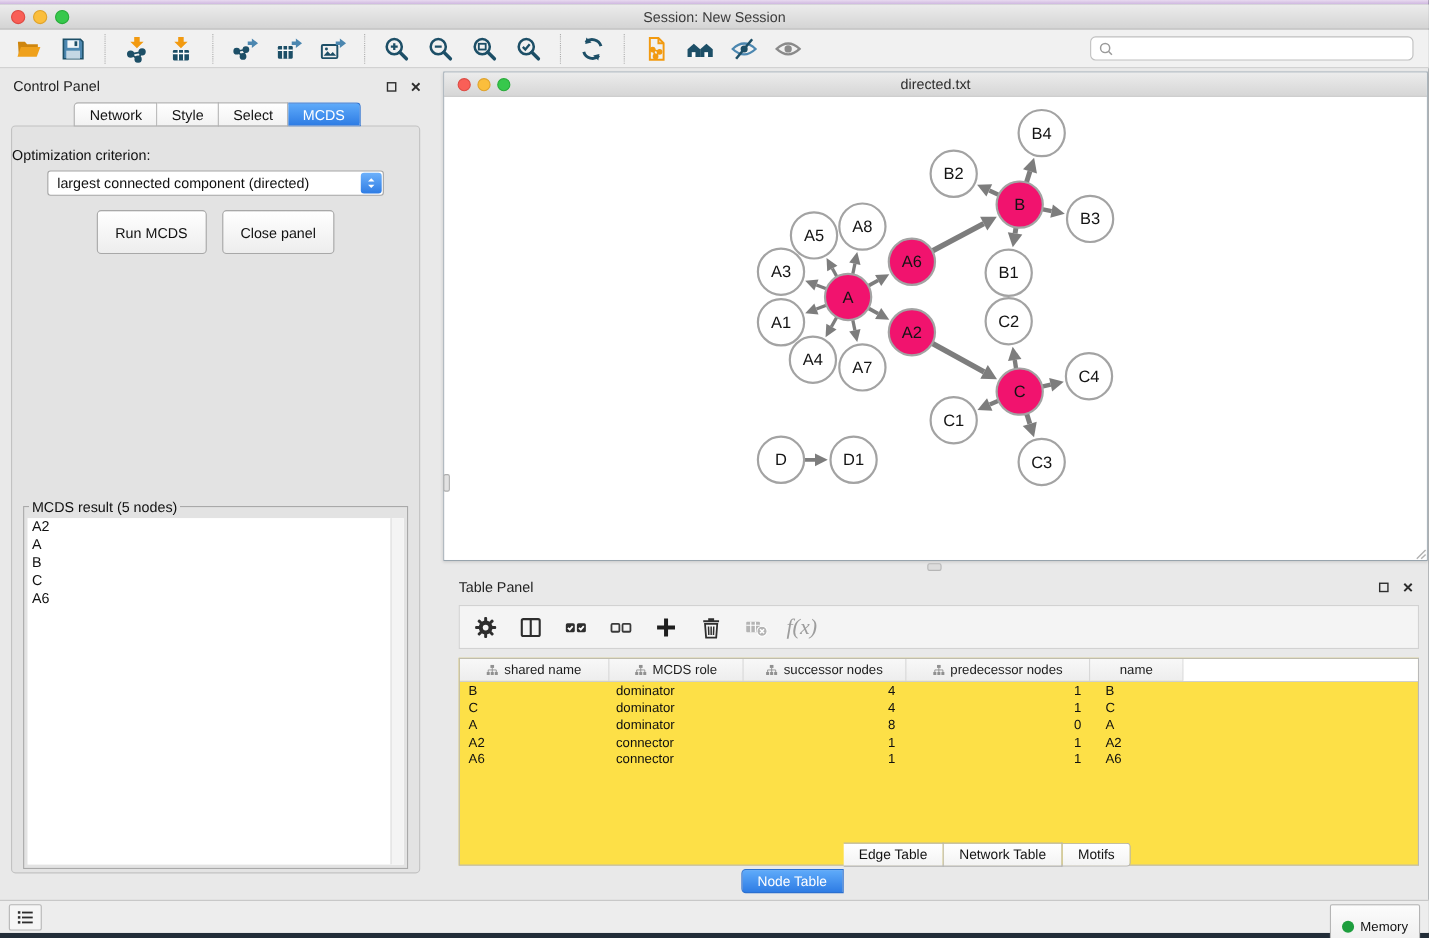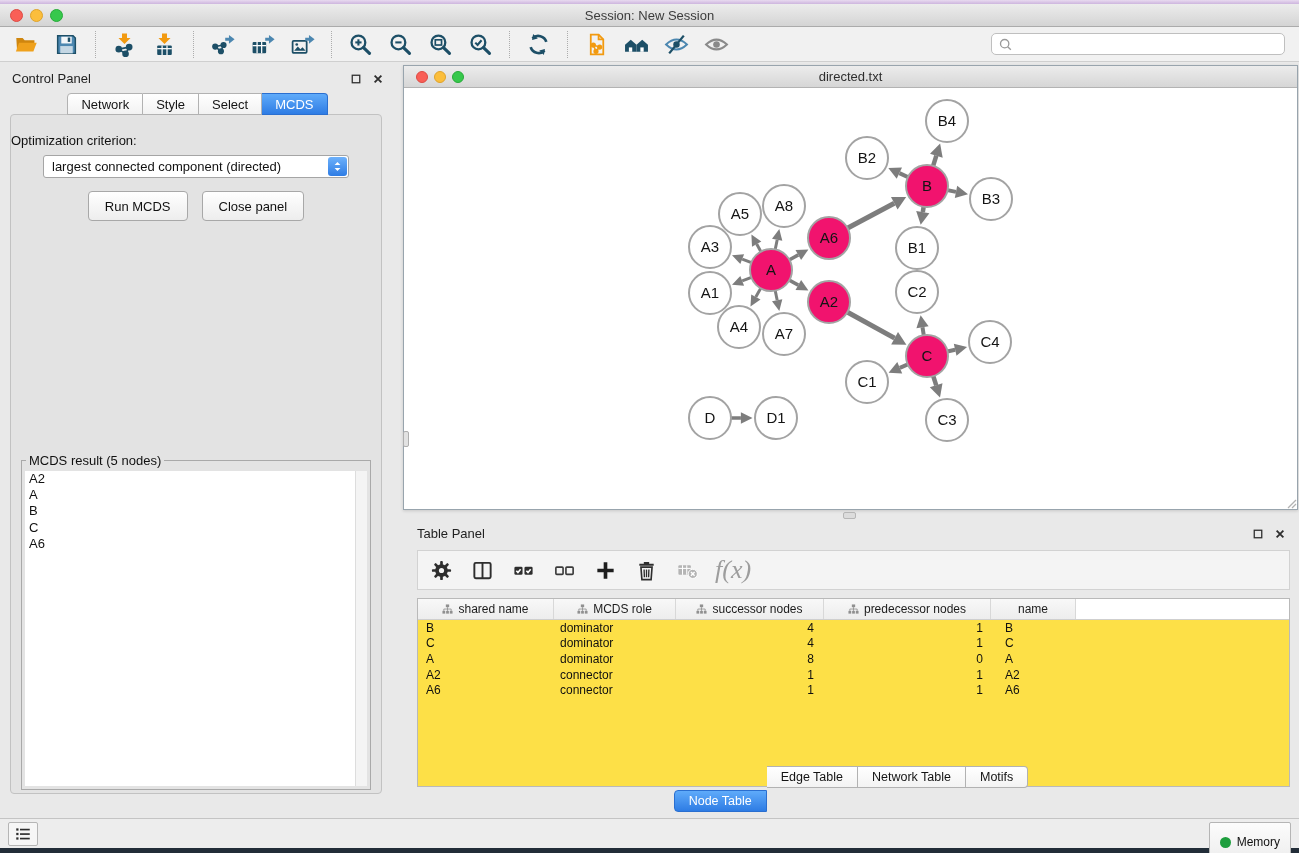--- a/index.html
+++ b/index.html
@@ -42,7 +42,7 @@
   #criterion-select{position:absolute;left:32px;right:32px;top:40px;height:23px;background:#fff;border:1px solid #a5a5a5;border-radius:3px;font-size:13px;line-height:21px;color:#111;padding-left:8px;}
   #criterion-stepper{position:absolute;right:1px;top:1px;width:19px;height:19px;border-radius:3px;background:linear-gradient(#6db1fb,#2e7ce4);display:flex;align-items:center;justify-content:center;}
   .cp-btn-row{position:absolute;left:0;right:0;top:76px;display:flex;justify-content:center;gap:14px;}
-  .push-btn{height:30px;padding:0 16px;font-size:13px;color:#111;background:linear-gradient(#ffffff,#ededed);border:1px solid #a8a8a8;border-radius:4px;}
+  .push-btn{height:40px;padding:0 16px;font-size:13px;color:#111;background:linear-gradient(#ffffff,#ededed);border:1px solid #a8a8a8;border-radius:4px;}
   #result-fieldset{position:absolute;left:10px;right:10px;top:338px;bottom:3px;border:1px solid #a9a9a9;margin:0;padding:3px;background:transparent;}
   #result-fieldset legend{font-size:13px;color:#111;padding:0 3px;margin-left:1px;}
   #result-list{position:relative;width:100%;height:100%;background:#fff;overflow:hidden;}

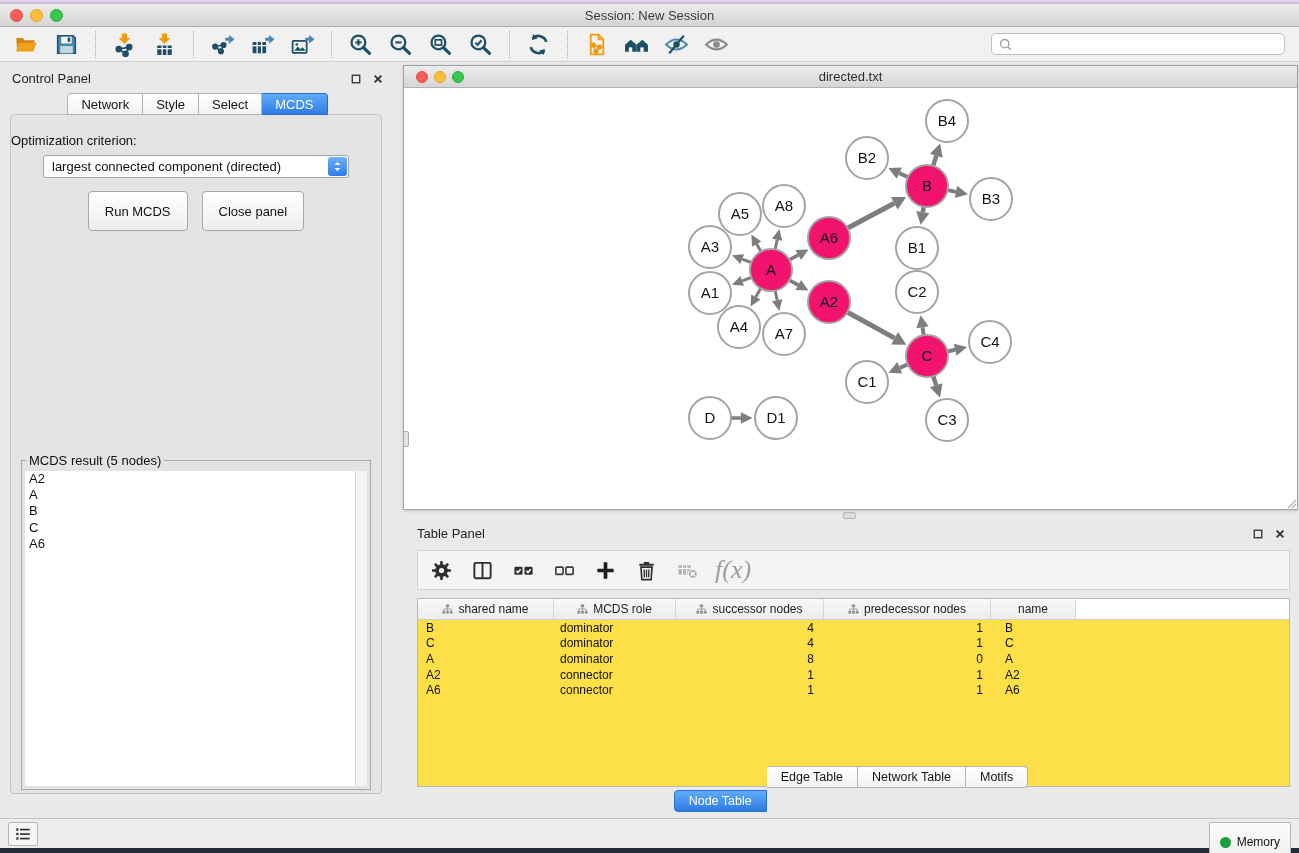--- a/index.html
+++ b/index.html
@@ -69,7 +69,7 @@
   #tp-toolbar{position:absolute;left:14px;right:9px;top:30px;height:40px;background:#f4f4f4;border:1px solid #d2d2d2;display:flex;align-items:center;padding-left:10px;gap:15px;}
   .tp-btn{width:26px;height:26px;display:flex;align-items:center;justify-content:center;background:none;border:none;padding:0;}
   .tp-btn svg{width:23px;height:23px;}
-  .fx-label{font-size:26px;font-style:italic;color:#9d9d9d;font-family:"Liberation Serif",serif;line-height:24px;}
+  .fx-label{font-size:20px;font-style:italic;color:#9d9d9d;font-family:"Liberation Serif",serif;line-height:24px;}
   #tp-table{position:absolute;left:14px;right:9px;top:78px;height:189px;background:#fde047;border:1px solid #b9b9b9;overflow:hidden;}
   #tp-thead{display:flex;height:21px;background:linear-gradient(#f8f8f8,#ededed);border-bottom:1px solid #cfcfcf;}
   .th{display:flex;align-items:center;justify-content:center;gap:5px;font-size:12px;color:#1c1c1c;border-right:1px solid #d8d8d8;height:100%;}

